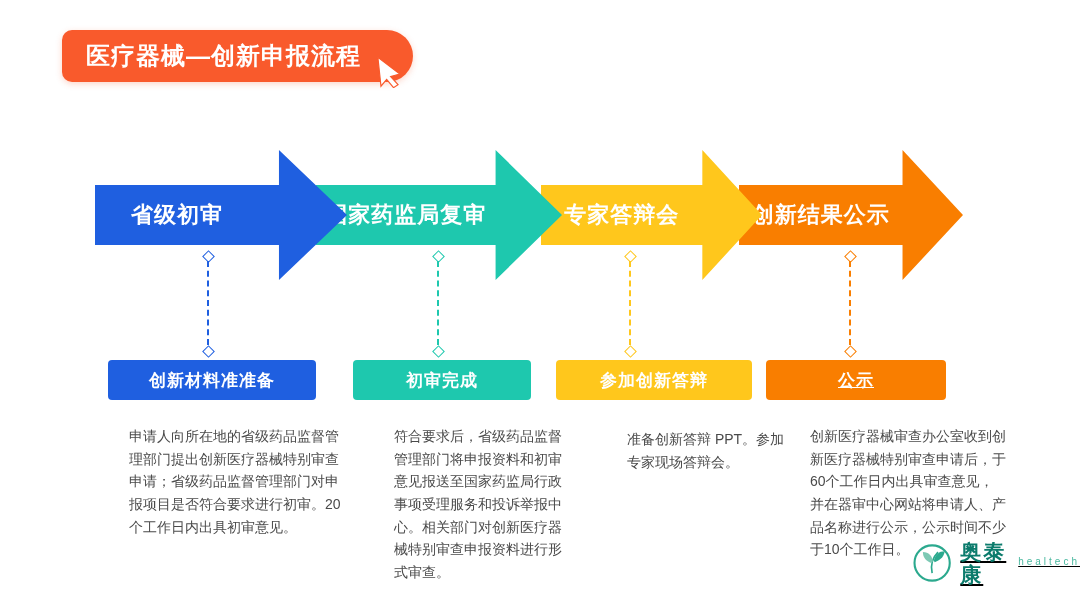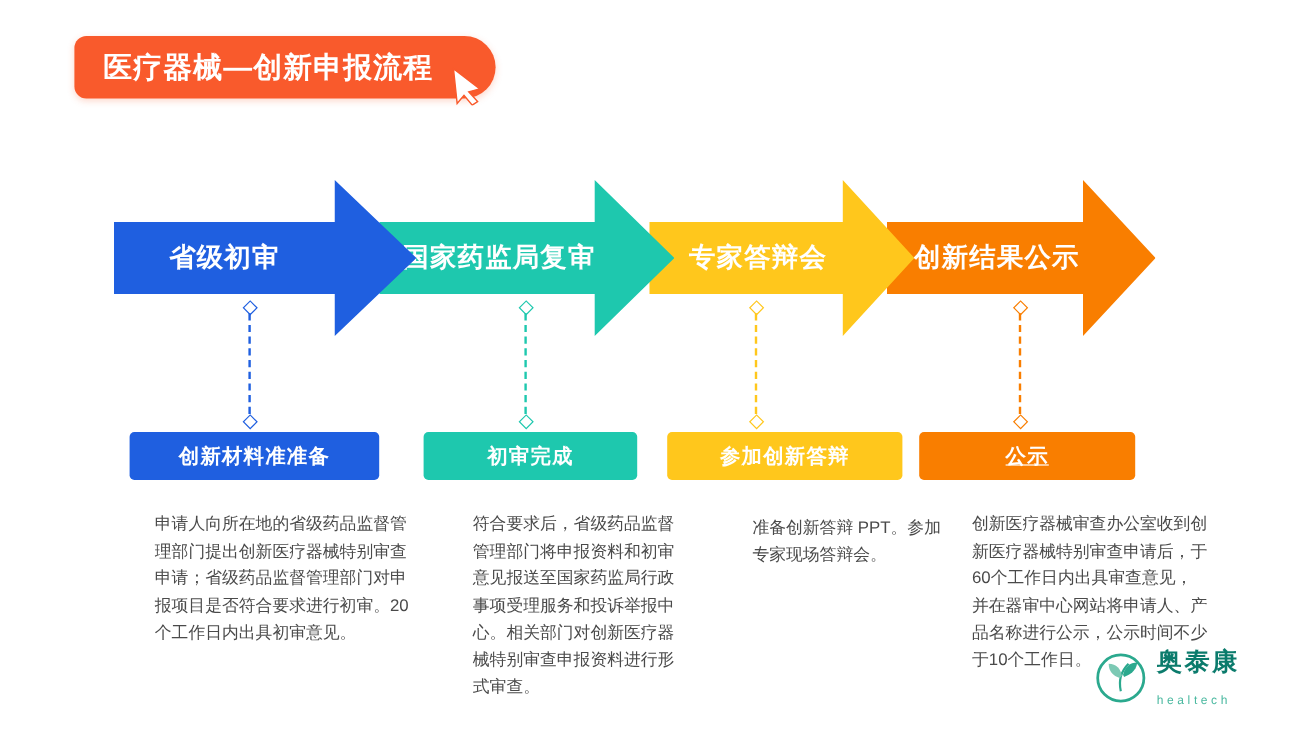--- a/index.html
+++ b/index.html
@@ -17,7 +17,7 @@
   .arrow{position:absolute;top:150px;height:130px;}
   .arrow-shape{width:100%;height:100%;
     clip-path:polygon(0% 27%,73% 27%,73% 0%,100% 50%,73% 100%,73% 73%,0% 73%);}
-  .arrow-label{position:absolute;left:10px;top:0;width:73%;height:100%;
+  .arrow-label{position:absolute;left:0;top:0;width:73%;height:100%;
     display:flex;align-items:center;justify-content:center;
     color:#fff;font-size:22px;font-weight:bold;letter-spacing:1px;}
   .a1{left:85px;width:252px;z-index:4;}

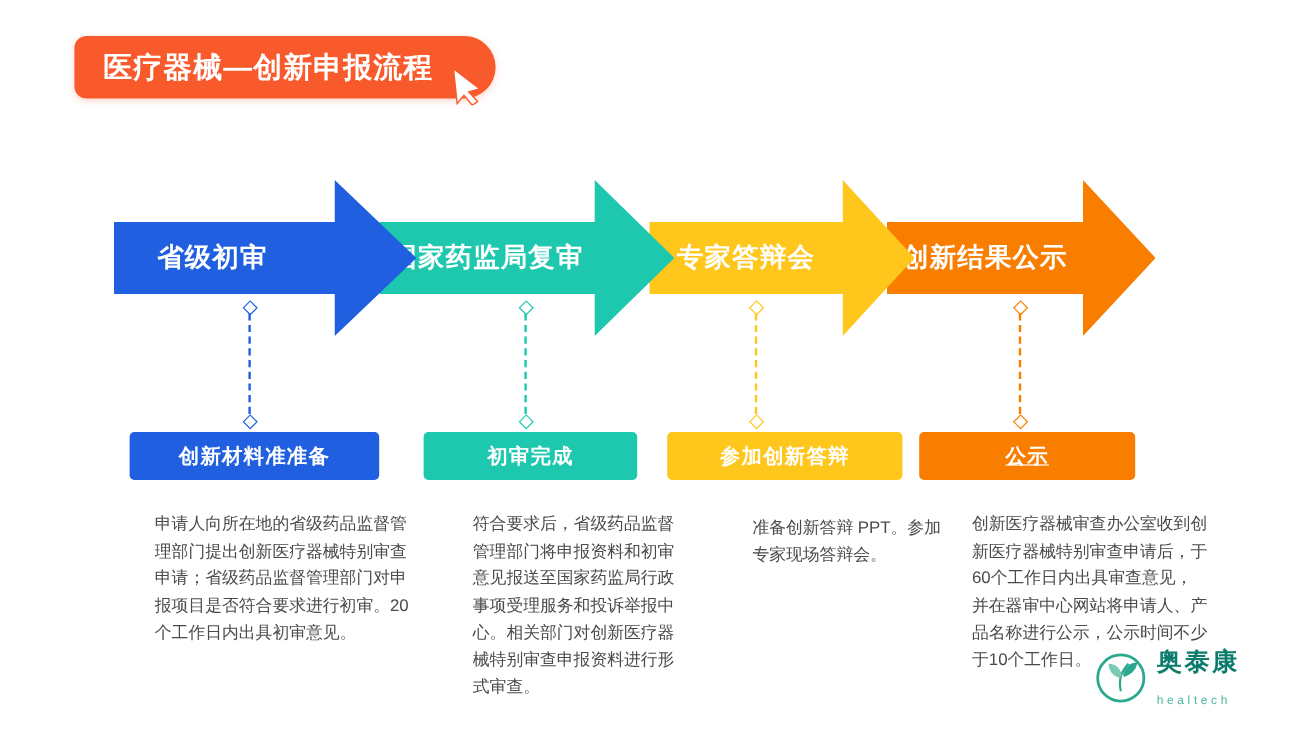--- a/index.html
+++ b/index.html
@@ -58,7 +58,7 @@
   
   .logo{position:absolute;left:912px;top:540px;display:flex;align-items:center;gap:8px;}
   .logo-icon{width:44px;height:44px;}
-  .logo-text{display:flex;flex-direction:column;line-height:1.1;}
+  .logo-text{display:flex;flex-direction:row;line-height:1.1;text-decoration:underline;}
   .logo-name{color:#0B7B6C;font-size:21px;font-weight:bold;letter-spacing:2px;}
   .logo-sub{color:#49B89F;font-size:10px;letter-spacing:3px;margin-top:16px;}
 </style>

